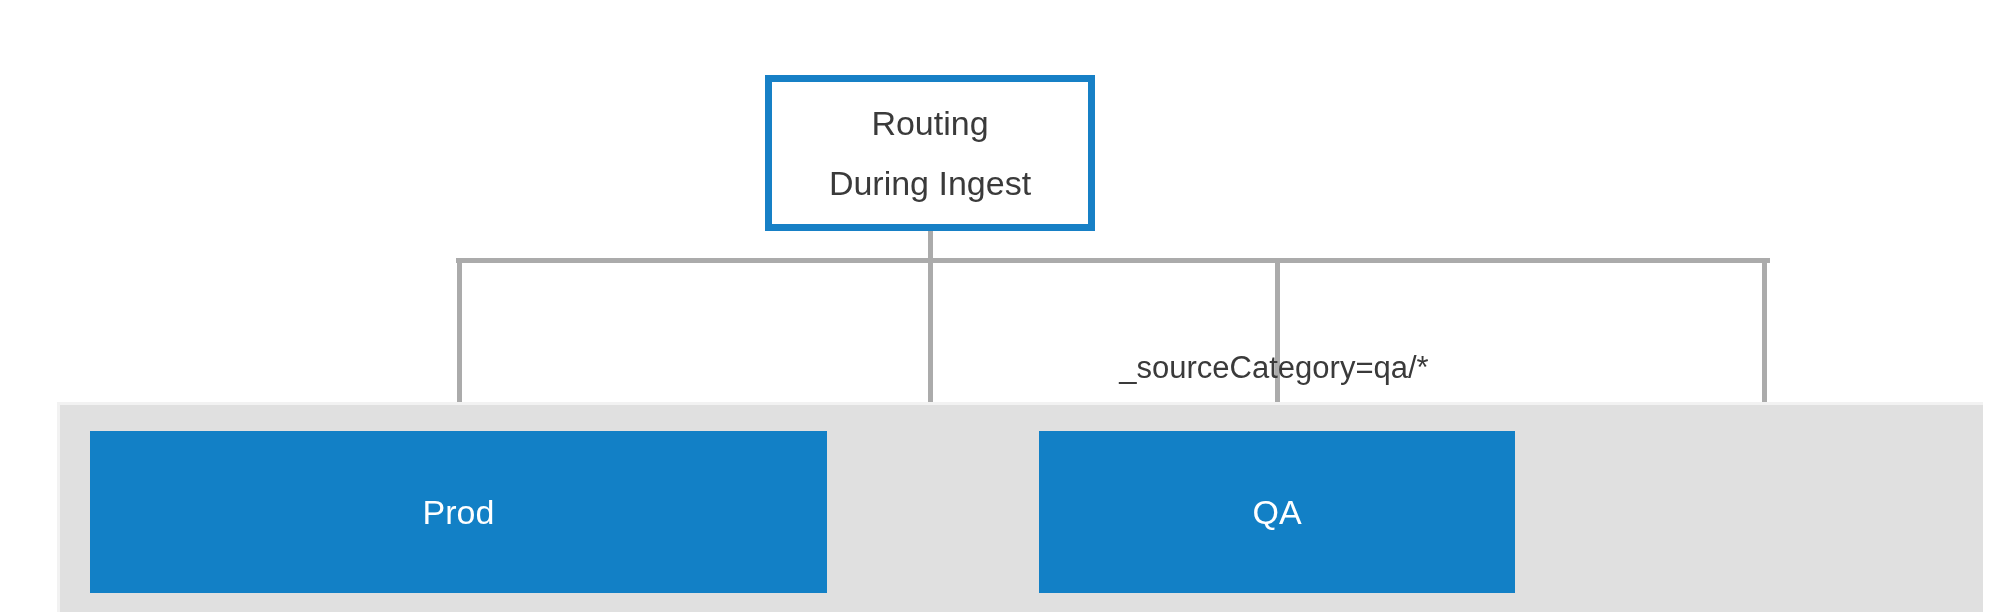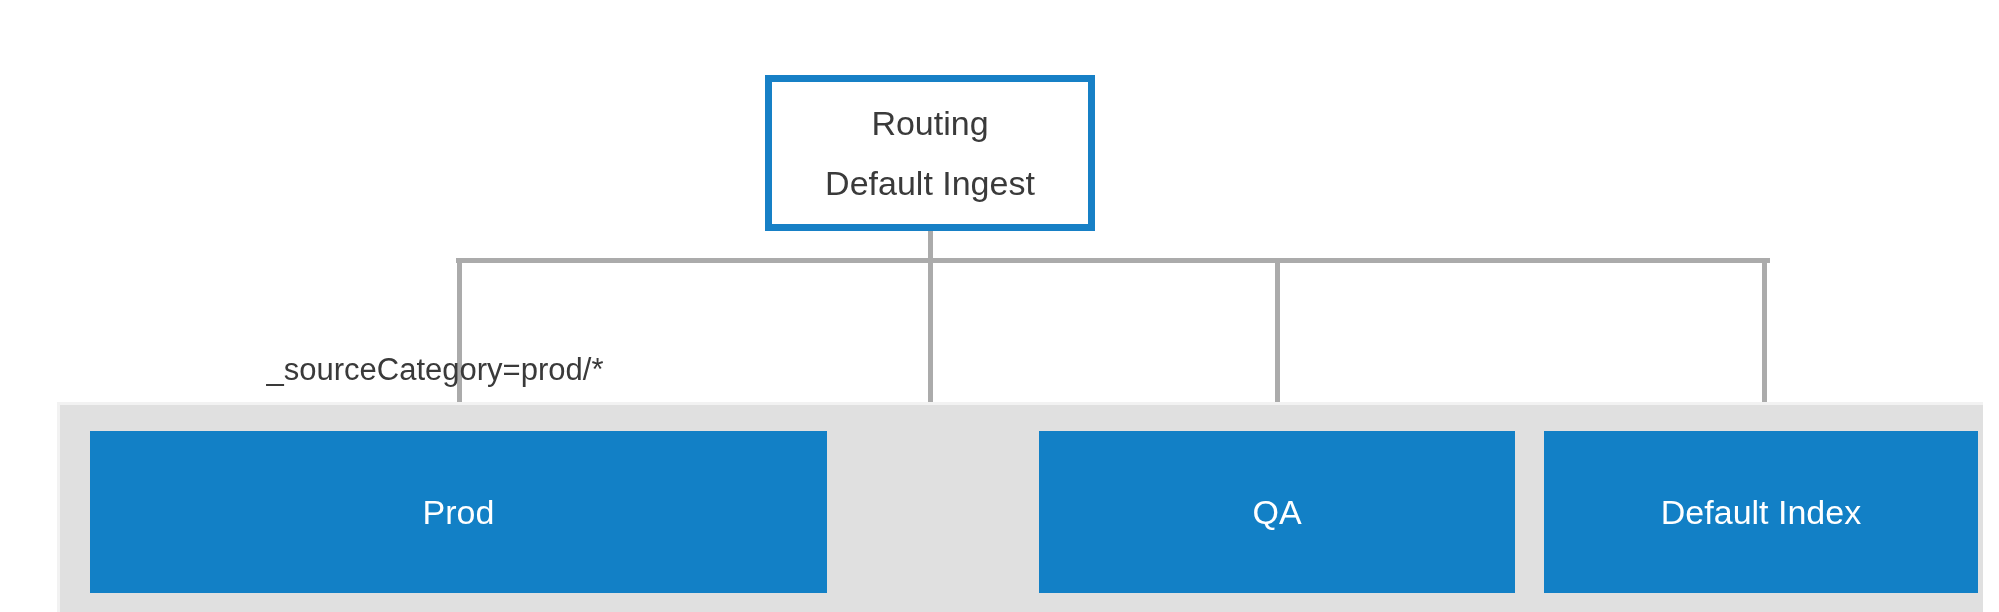--- a/index.html
+++ b/index.html
@@ -104,7 +104,7 @@
 
   <div class="root-node">
     <div class="line">Routing</div>
-    <div class="line">Default Ingest</div>
+    <div class="line">During Ingest</div>
   </div>
 
   <div class="conn conn-stub"></div>

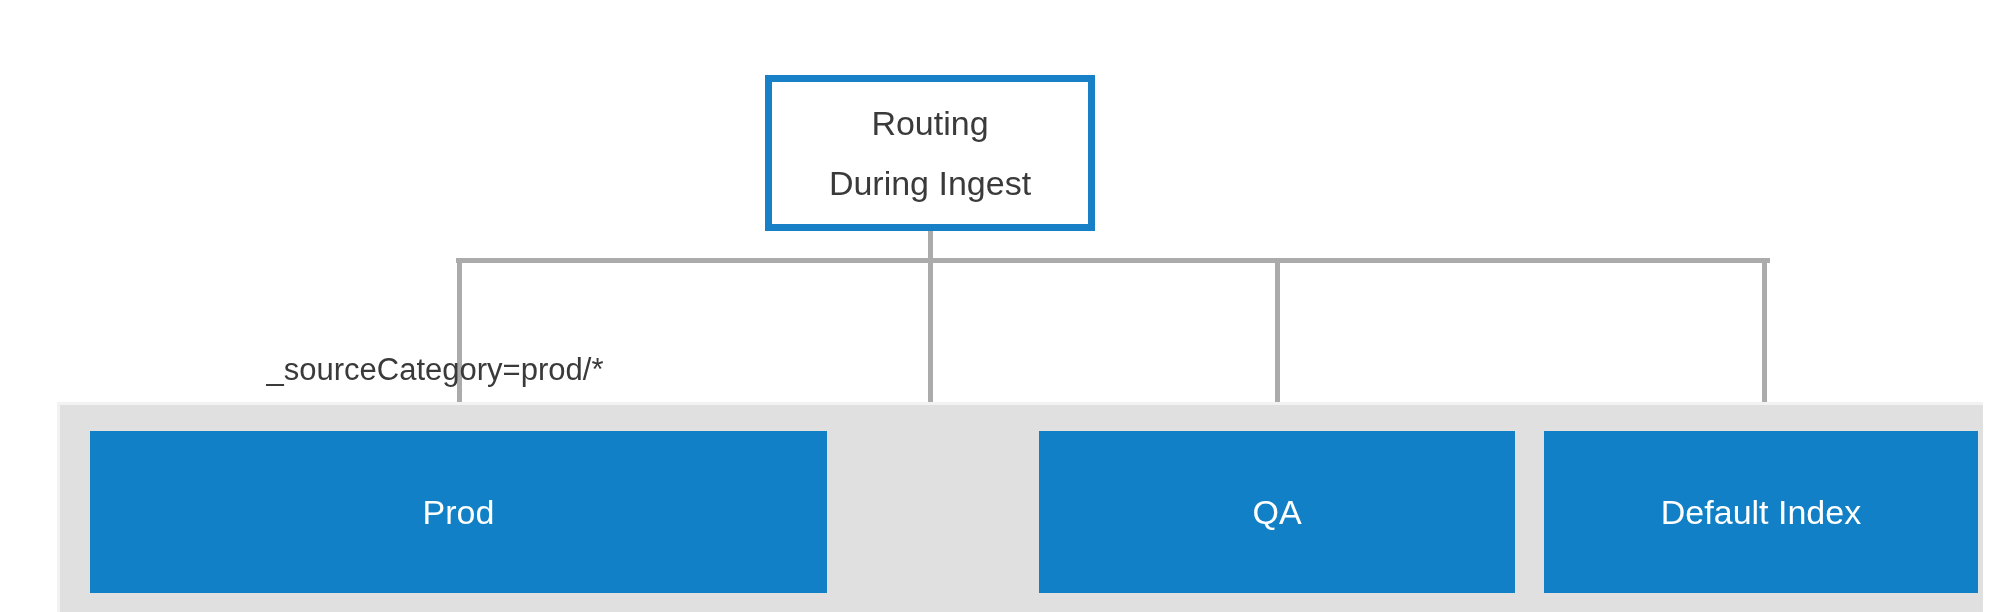--- a/index.html
+++ b/index.html
@@ -118,7 +118,6 @@
   <div class="arrow-head ah-qa"></div>
   <div class="arrow-head ah-default"></div>
 
-  <div class="edge-label el-prod">_sourceCategory=prod/*</div>
 
   <div class="index-container"></div>
 

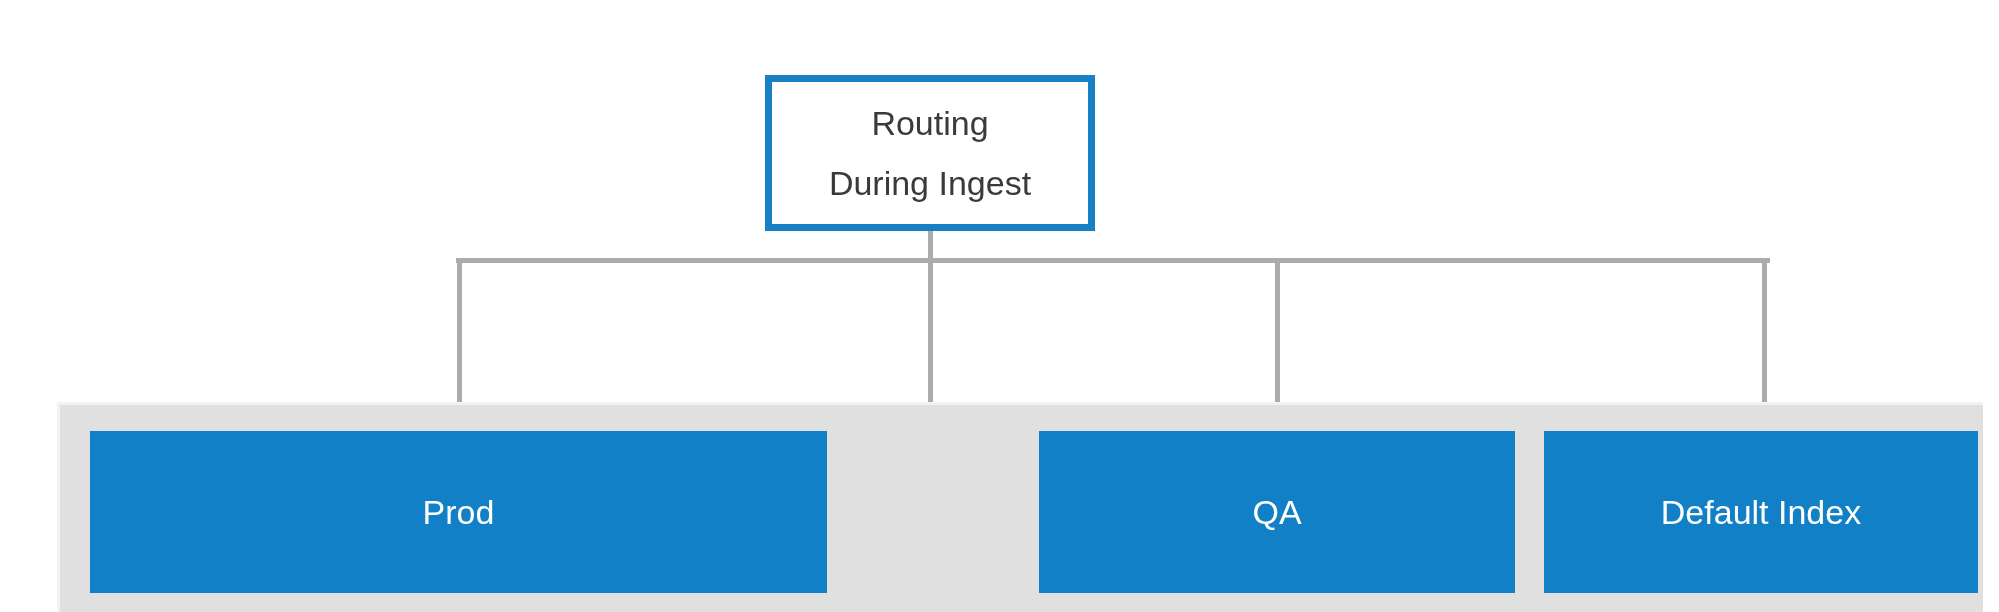--- a/index.html
+++ b/index.html
@@ -118,6 +118,7 @@
   <div class="arrow-head ah-qa"></div>
   <div class="arrow-head ah-default"></div>
 
+  <div class="edge-label el-qa">_sourceCategory=qa/*</div>
 
   <div class="index-container"></div>
 

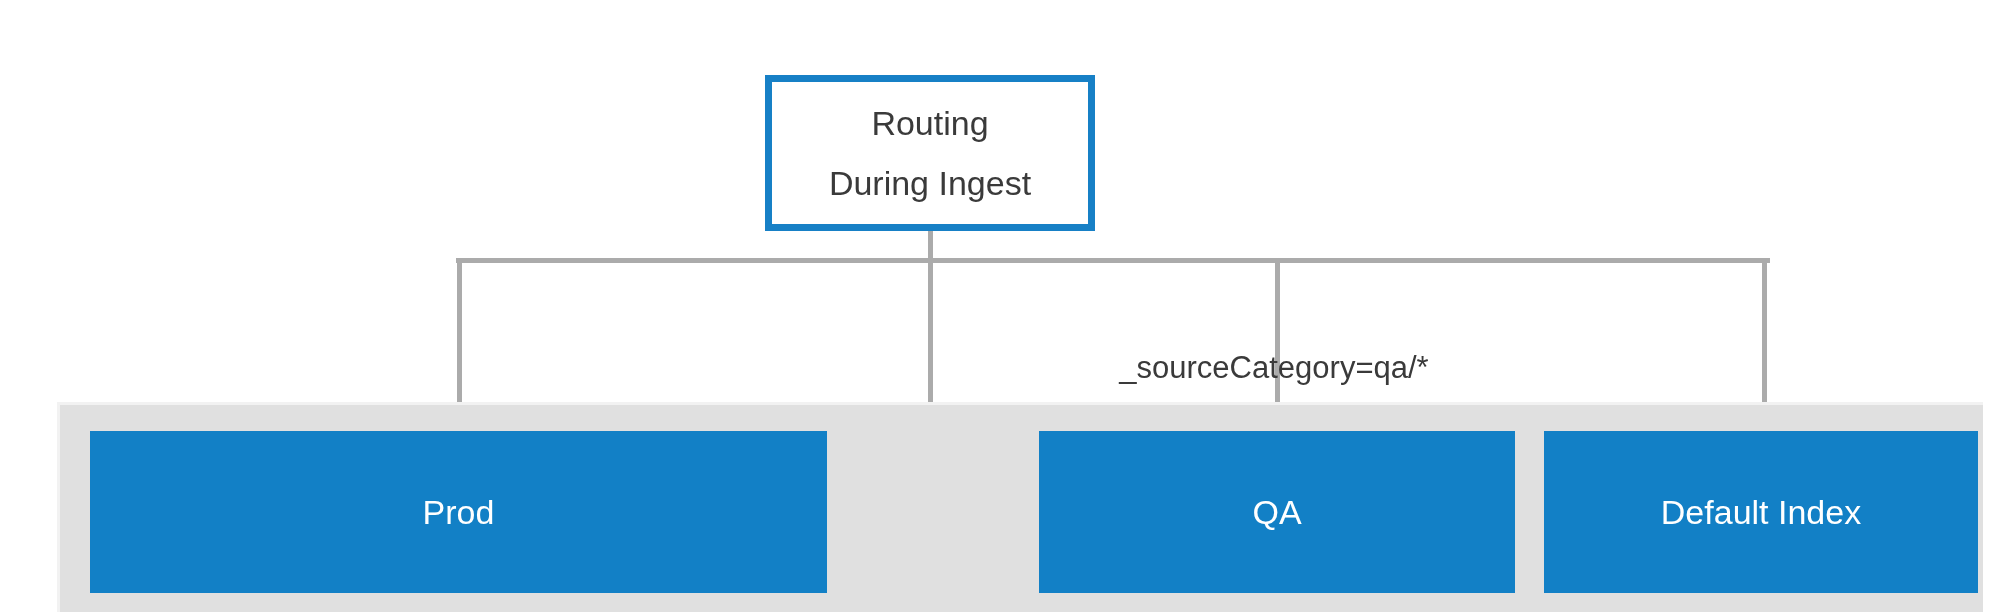--- a/index.html
+++ b/index.html
@@ -128,9 +128,6 @@
   <div class="index-box box-qa">
     <span class="label">QA</span>
   </div>
-  <div class="index-box box-default">
-    <span class="label">Default Index</span>
-  </div>
 
 </div>
 

